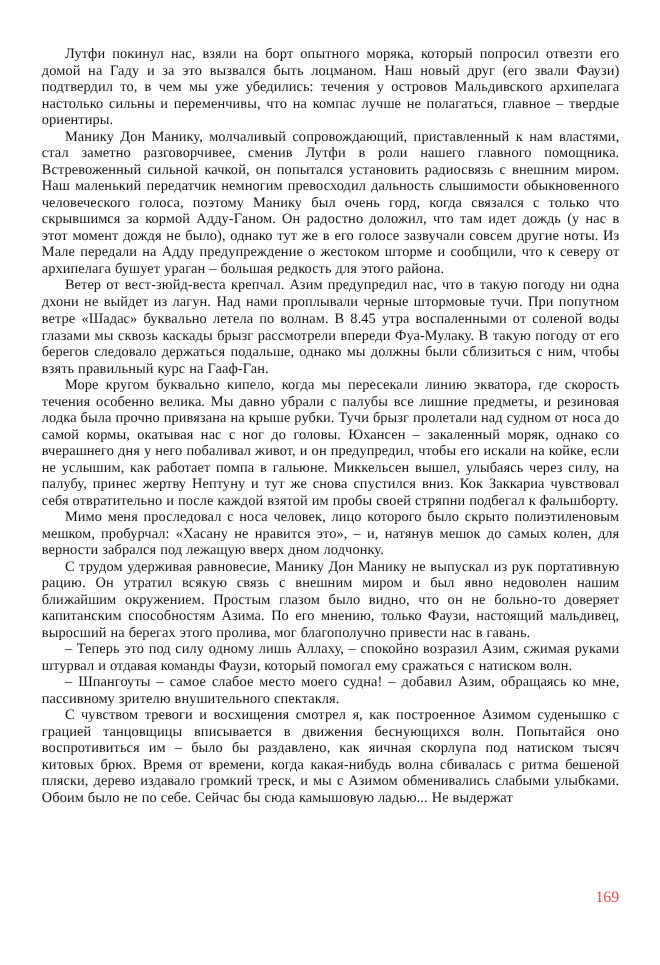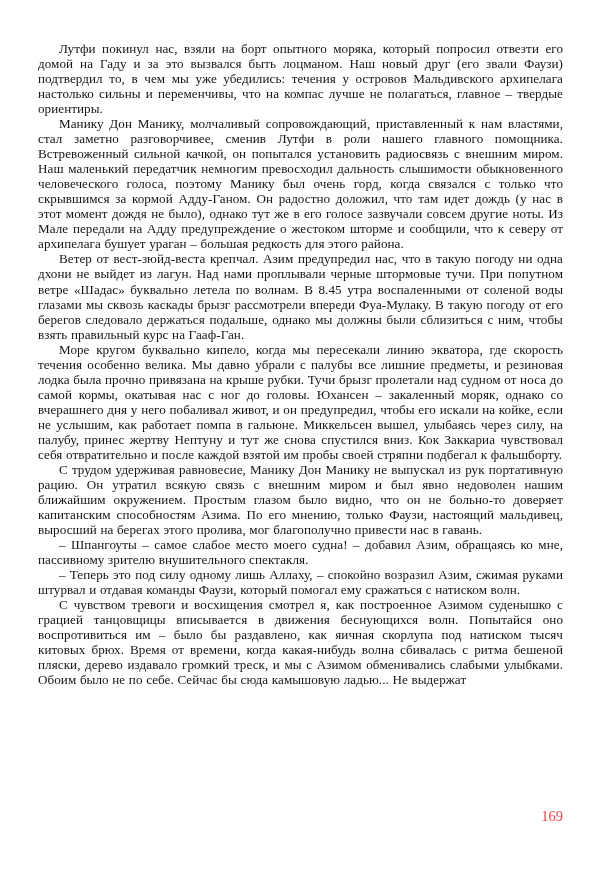--- a/index.html
+++ b/index.html
@@ -67,6 +67,7 @@
     <p class="para">Манику Дон Манику, молчаливый сопровождающий, приставленный к нам властями, стал заметно разговорчивее, сменив Лутфи в роли нашего главного помощника. Встревоженный сильной качкой, он попытался установить радиосвязь с внешним миром. Наш маленький передатчик немногим превосходил дальность слышимости обыкновенного человеческого голоса, поэтому Манику был очень горд, когда связался с только что скрывшимся за кормой Адду-Ганом. Он радостно доложил, что там идет дождь (у нас в этот момент дождя не было), однако тут же в его голосе зазвучали совсем другие ноты. Из Мале передали на Адду предупреждение о жестоком шторме и сообщили, что к северу от архипелага бушует ураган – большая редкость для этого района.</p>
     <p class="para">Ветер от вест-зюйд-веста крепчал. Азим предупредил нас, что в такую погоду ни одна дхони не выйдет из лагун. Над нами проплывали черные штормовые тучи. При попутном ветре «Шадас» буквально летела по волнам. В 8.45 утра воспаленными от соленой воды глазами мы сквозь каскады брызг рассмотрели впереди Фуа-Мулаку. В такую погоду от его берегов следовало держаться подальше, однако мы должны были сблизиться с ним, чтобы взять правильный курс на Гааф-Ган.</p>
     <p class="para">Море кругом буквально кипело, когда мы пересекали линию экватора, где скорость течения особенно велика. Мы давно убрали с палубы все лишние предметы, и резиновая лодка была прочно привязана на крыше рубки. Тучи брызг пролетали над судном от носа до самой кормы, окатывая нас с ног до головы. Юхансен – закаленный моряк, однако со вчерашнего дня у него побаливал живот, и он предупредил, чтобы его искали на койке, если не услышим, как работает помпа в гальюне. Миккельсен вышел, улыбаясь через силу, на палубу, принес жертву Нептуну и тут же снова спустился вниз. Кок Заккариа чувствовал себя отвратительно и после каждой взятой им пробы своей стряпни подбегал к фальшборту.</p>
+    <p class="para">Мимо меня проследовал с носа человек, лицо которого было скрыто полиэтиленовым мешком, пробурчал: «Хасану не нравится это», – и, натянув мешок до самых колен, для верности забрался под лежащую вверх дном лодчонку.</p>
     <p class="para">С трудом удерживая равновесие, Манику Дон Манику не выпускал из рук портативную рацию. Он утратил всякую связь с внешним миром и был явно недоволен нашим ближайшим окружением. Простым глазом было видно, что он не больно-то доверяет капитанским способностям Азима. По его мнению, только Фаузи, настоящий мальдивец, выросший на берегах этого пролива, мог благополучно привести нас в гавань.</p>
     <p class="para dialogue">– Шпангоуты – самое слабое место моего судна! – добавил Азим, обращаясь ко мне, пассивному зрителю внушительного спектакля.</p>
     <p class="para dialogue">– Теперь это под силу одному лишь Аллаху, – спокойно возразил Азим, сжимая руками штурвал и отдавая команды Фаузи, который помогал ему сражаться с натиском волн.</p>

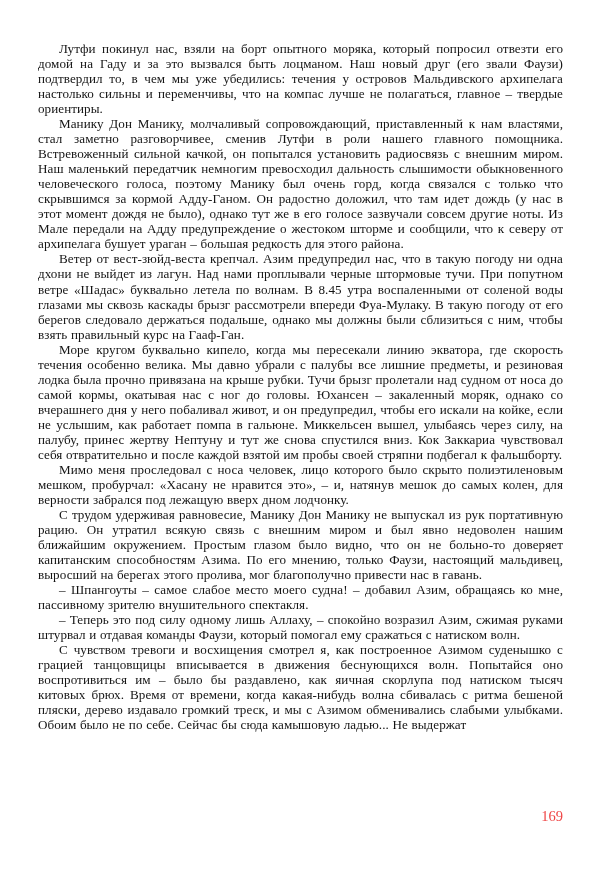--- a/index.html
+++ b/index.html
@@ -69,8 +69,8 @@
     <p class="para">Море кругом буквально кипело, когда мы пересекали линию экватора, где скорость течения особенно велика. Мы давно убрали с палубы все лишние предметы, и резиновая лодка была прочно привязана на крыше рубки. Тучи брызг пролетали над судном от носа до самой кормы, окатывая нас с ног до головы. Юхансен – закаленный моряк, однако со вчерашнего дня у него побаливал живот, и он предупредил, чтобы его искали на койке, если не услышим, как работает помпа в гальюне. Миккельсен вышел, улыбаясь через силу, на палубу, принес жертву Нептуну и тут же снова спустился вниз. Кок Заккариа чувствовал себя отвратительно и после каждой взятой им пробы своей стряпни подбегал к фальшборту.</p>
     <p class="para">Мимо меня проследовал с носа человек, лицо которого было скрыто полиэтиленовым мешком, пробурчал: «Хасану не нравится это», – и, натянув мешок до самых колен, для верности забрался под лежащую вверх дном лодчонку.</p>
     <p class="para">С трудом удерживая равновесие, Манику Дон Манику не выпускал из рук портативную рацию. Он утратил всякую связь с внешним миром и был явно недоволен нашим ближайшим окружением. Простым глазом было видно, что он не больно-то доверяет капитанским способностям Азима. По его мнению, только Фаузи, настоящий мальдивец, выросший на берегах этого пролива, мог благополучно привести нас в гавань.</p>
+    <p class="para dialogue">– Теперь это под силу одному лишь Аллаху, – спокойно возразил Азим, сжимая руками штурвал и отдавая команды Фаузи, который помогал ему сражаться с натиском волн.</p>
     <p class="para dialogue">– Шпангоуты – самое слабое место моего судна! – добавил Азим, обращаясь ко мне, пассивному зрителю внушительного спектакля.</p>
-    <p class="para dialogue">– Теперь это под силу одному лишь Аллаху, – спокойно возразил Азим, сжимая руками штурвал и отдавая команды Фаузи, который помогал ему сражаться с натиском волн.</p>
     <p class="para">С чувством тревоги и восхищения смотрел я, как построенное Азимом суденышко с грацией танцовщицы вписывается в движения беснующихся волн. Попытайся оно воспротивиться им – было бы раздавлено, как яичная скорлупа под натиском тысяч китовых брюх. Время от времени, когда какая-нибудь волна сбивалась с ритма бешеной пляски, дерево издавало громкий треск, и мы с Азимом обменивались слабыми улыбками. Обоим было не по себе. Сейчас бы сюда камышовую ладью... Не выдержат</p>
   </div>
 

